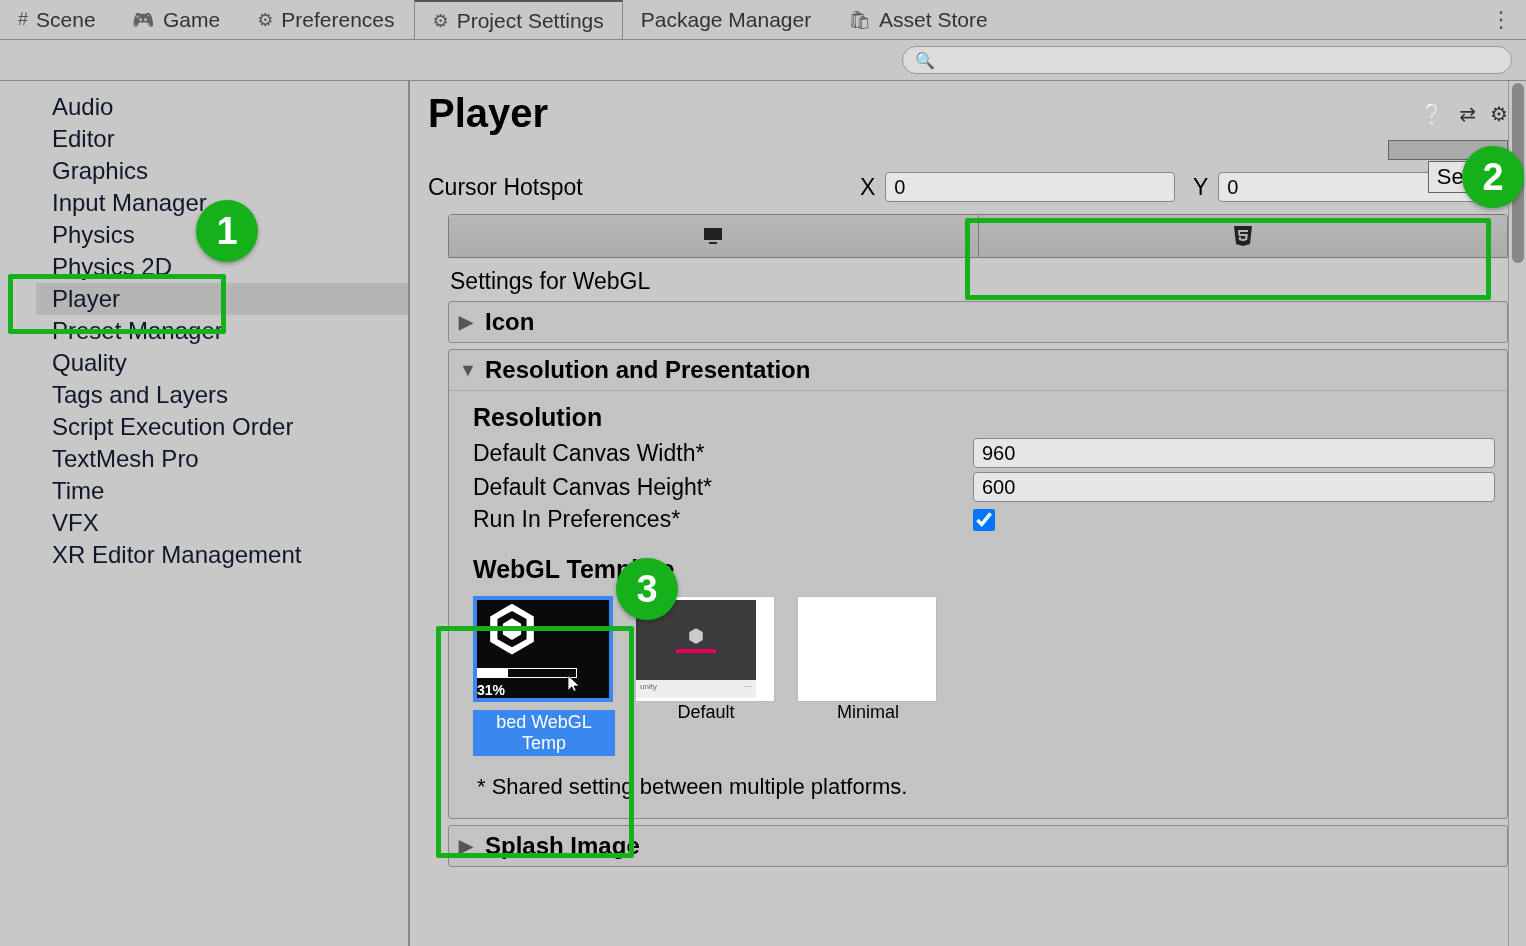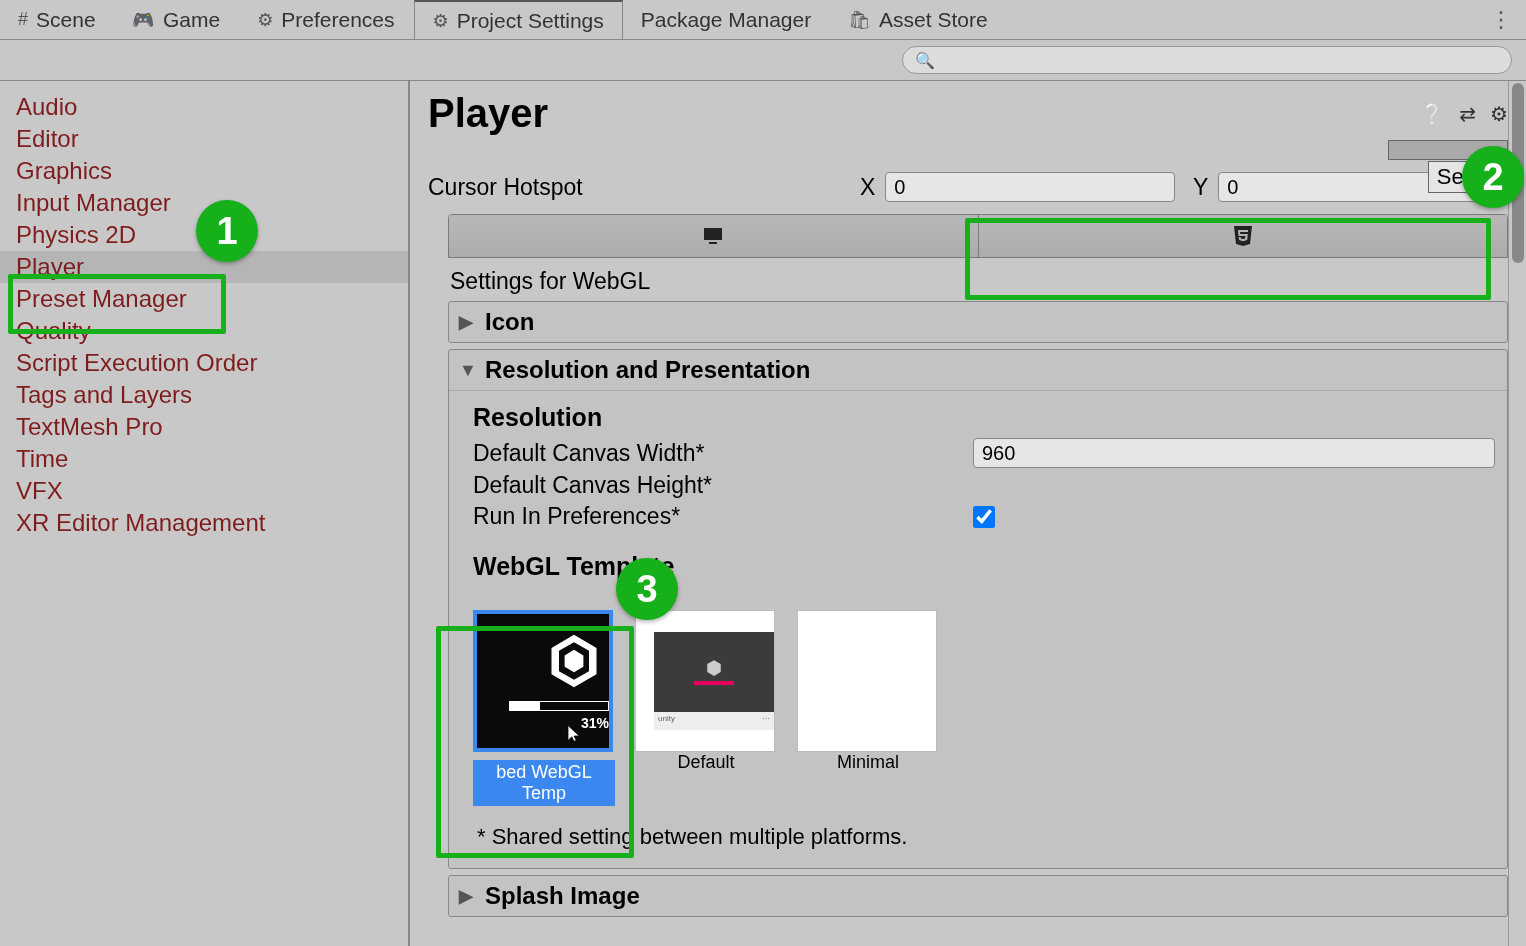--- a/index.html
+++ b/index.html
@@ -22,7 +22,7 @@
 
 .main { display: flex; flex: 1; overflow: hidden; }
 .sidebar { width: 410px; border-right: 2px solid #888; padding-top: 10px; background: #c8c8c8; overflow-y: auto; }
-.sidebar-item { font-size: 24px; padding: 2px 16px; color: #7f1d1d; cursor: pointer; }
+.sidebar-item { font-size: 24px; padding: 2px 16px; color: #0f172a; cursor: pointer; margin-left: 36px; }
 .sidebar-item.selected { background: #b5b5b5; }
 
 .content { flex: 1; display: flex; flex-direction: column; overflow-y: auto; position: relative; }

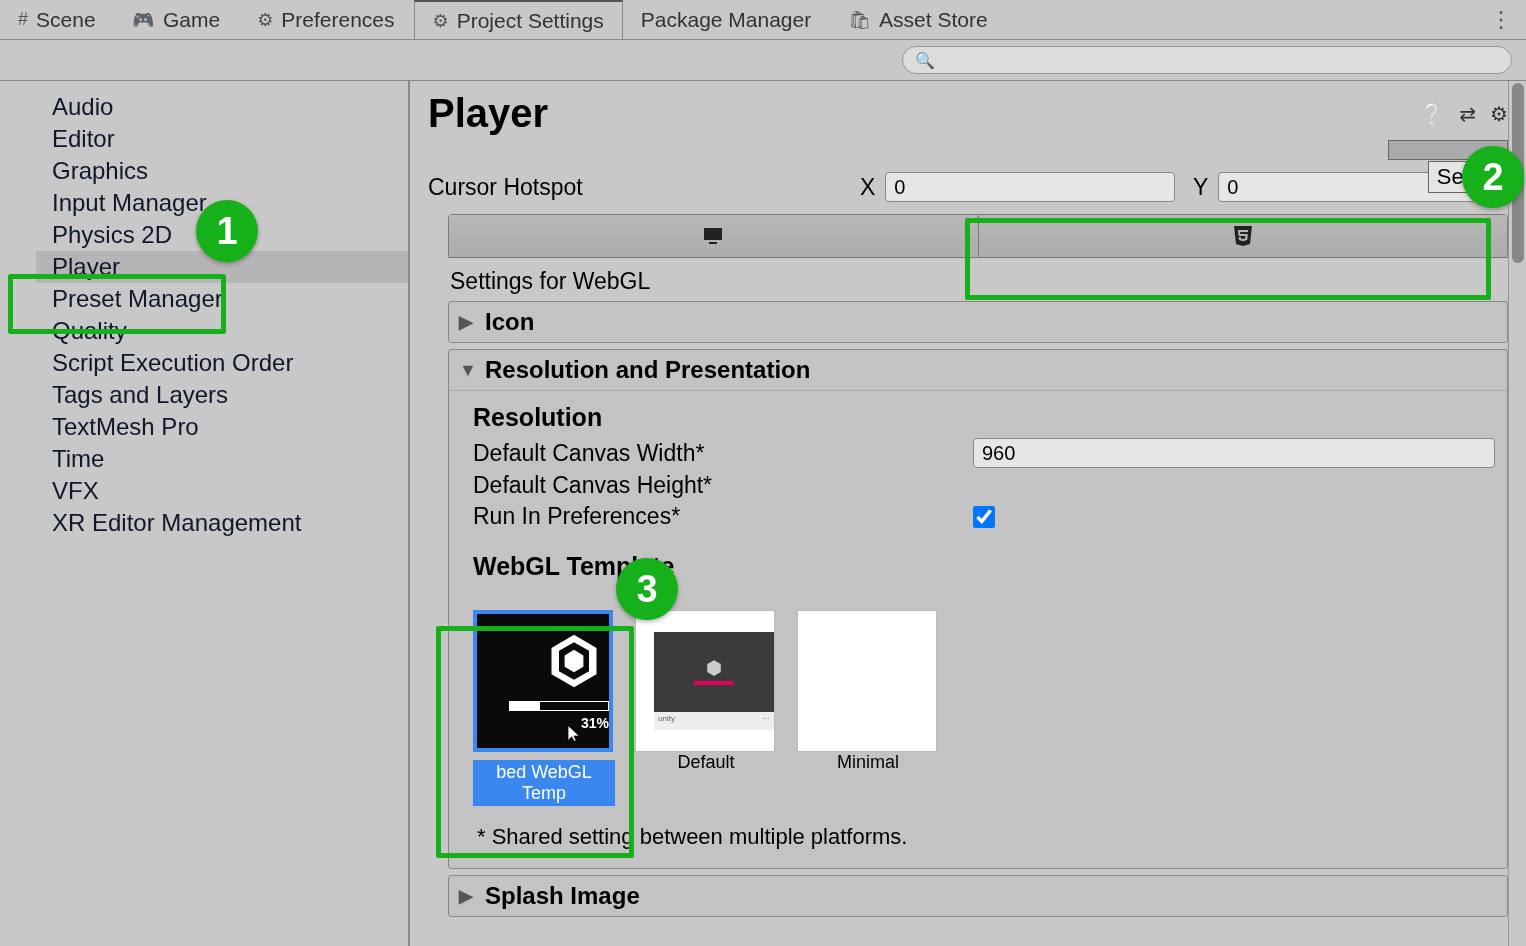--- a/index.html
+++ b/index.html
@@ -128,6 +128,7 @@
         <div class="sidebar-item">Editor</div>
         <div class="sidebar-item">Graphics</div>
         <div class="sidebar-item">Input Manager</div>
+        <div class="sidebar-item">Physics</div>
         <div class="sidebar-item">Physics 2D</div>
         <div class="sidebar-item selected">Player</div>
         <div class="sidebar-item">Preset Manager</div>

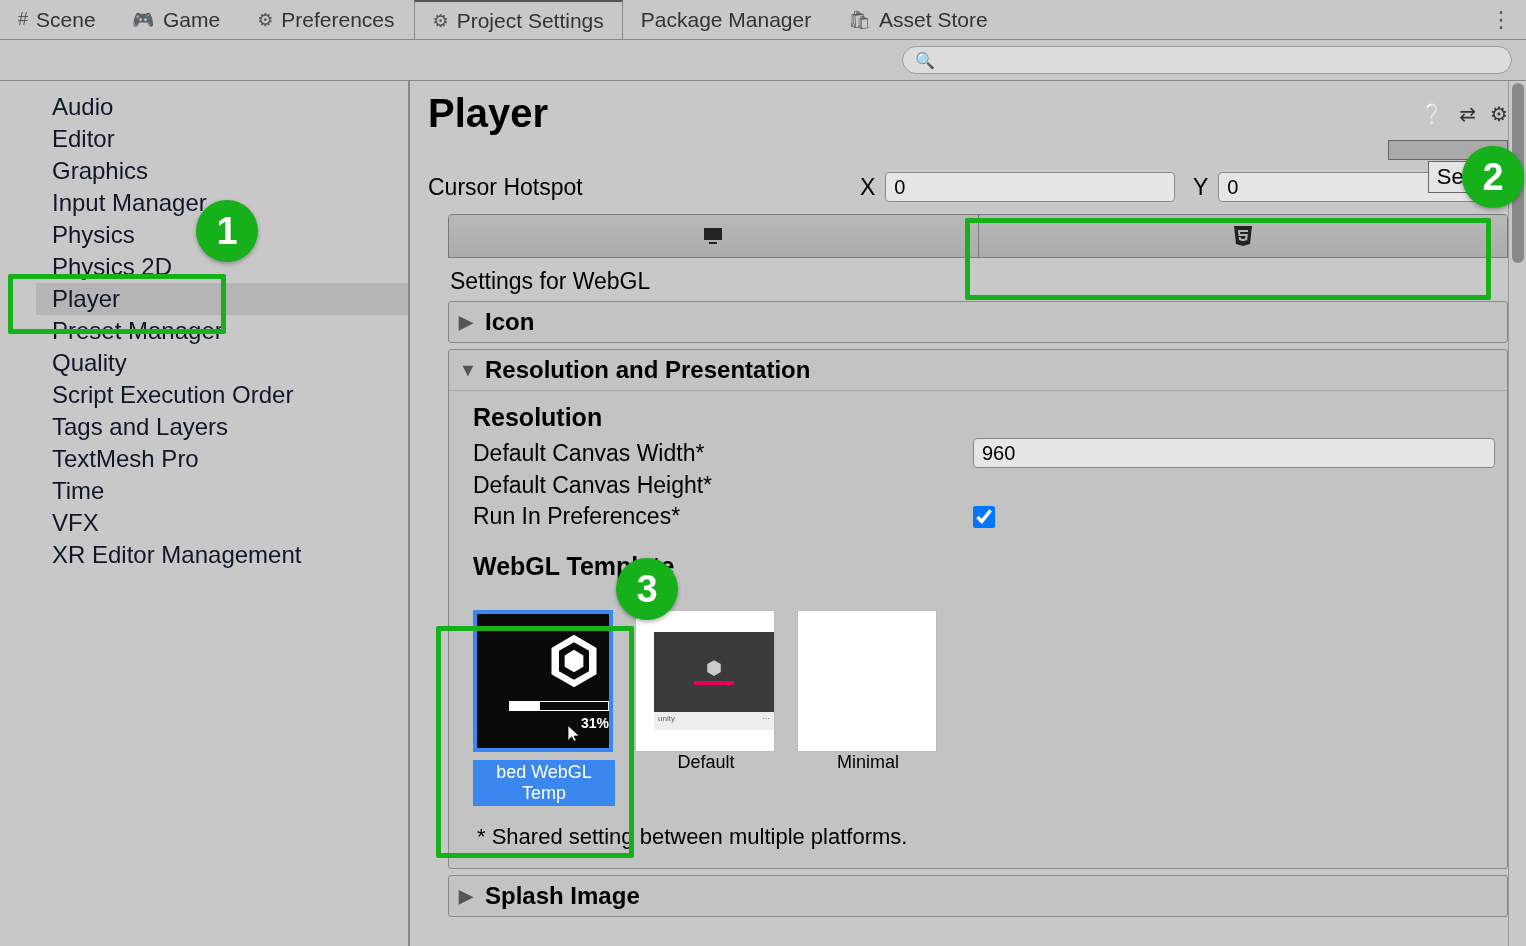--- a/index.html
+++ b/index.html
@@ -133,8 +133,8 @@
         <div class="sidebar-item selected">Player</div>
         <div class="sidebar-item">Preset Manager</div>
         <div class="sidebar-item">Quality</div>
+        <div class="sidebar-item">Tags and Layers</div>
         <div class="sidebar-item">Script Execution Order</div>
-        <div class="sidebar-item">Tags and Layers</div>
         <div class="sidebar-item">TextMesh Pro</div>
         <div class="sidebar-item">Time</div>
         <div class="sidebar-item">VFX</div>

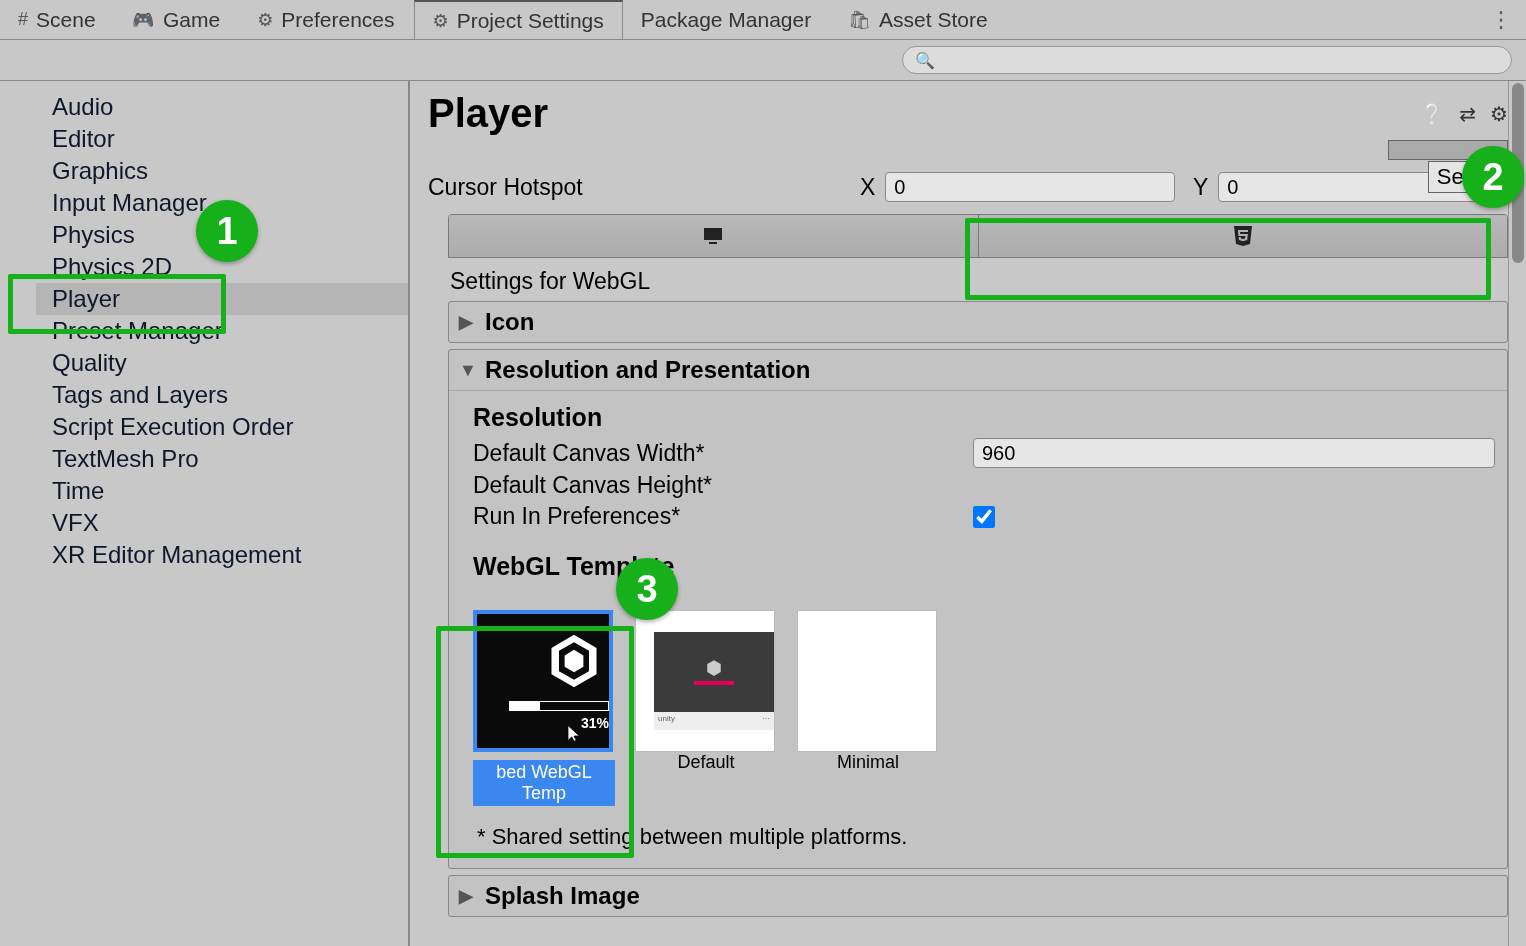--- a/index.html
+++ b/index.html
@@ -203,6 +203,7 @@
             </div>
             <div class="input-row">
               <div class="lbl">Default Canvas Height*</div>
+              <input class="text-input" style="flex: 1 1 0%;" value="600">
             </div>
             <div class="input-row">
               <div class="lbl">Run In Preferences*</div>

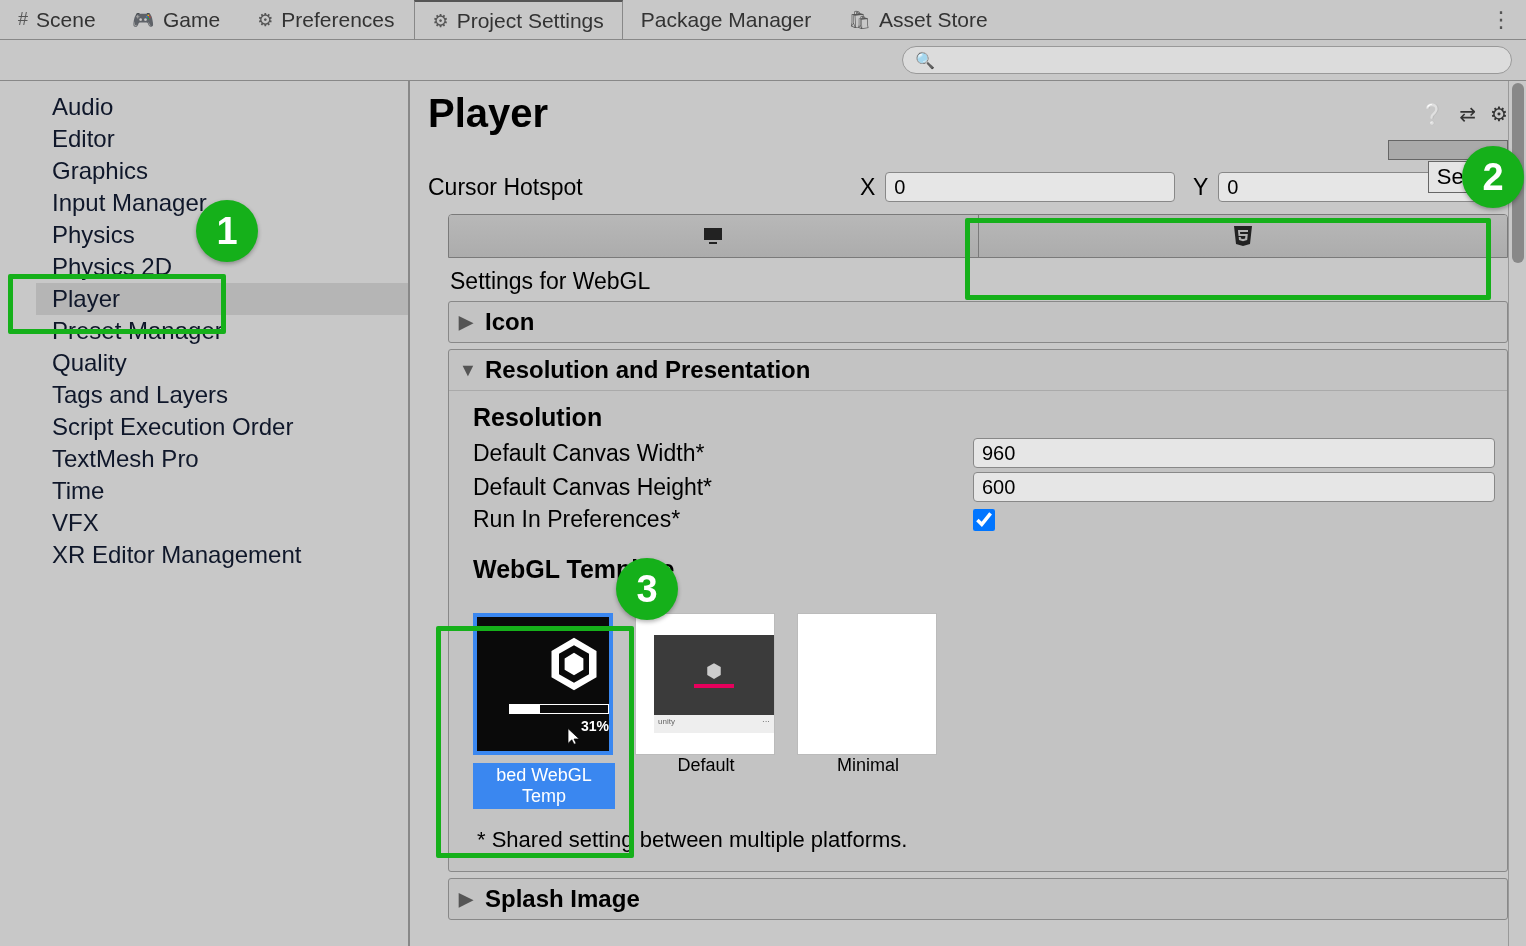--- a/index.html
+++ b/index.html
@@ -60,7 +60,7 @@
 
 .template-grid { display:flex; gap:20px; margin-top: 12px; }
 .template-item { width: 142px; text-align:center; }
-.thumb { width:140px; height:142px; background:#fff; border:1px solid #bbb; display:flex; align-items:flex-end; justify-content:center; position:relative;margin-top:17px; }
+.thumb { width:140px; height:106px; background:#fff; border:1px solid #bbb; display:flex; align-items:flex-start; justify-content:center; position:relative; }
 .thumb.selected { border:4px solid #3a87f0; }
 .thumb.black { background:#0a0a0a; flex-direction:column; justify-content:center; }
 .prog-bar { width: 100px; height:10px; border:1px solid #fff; margin-top:10px; position:relative; }

